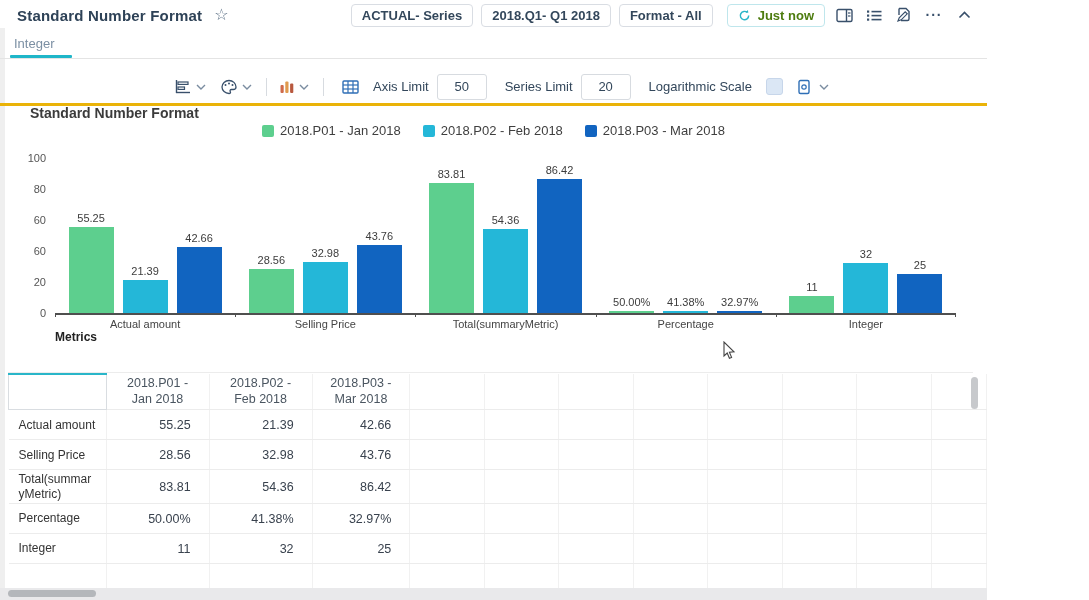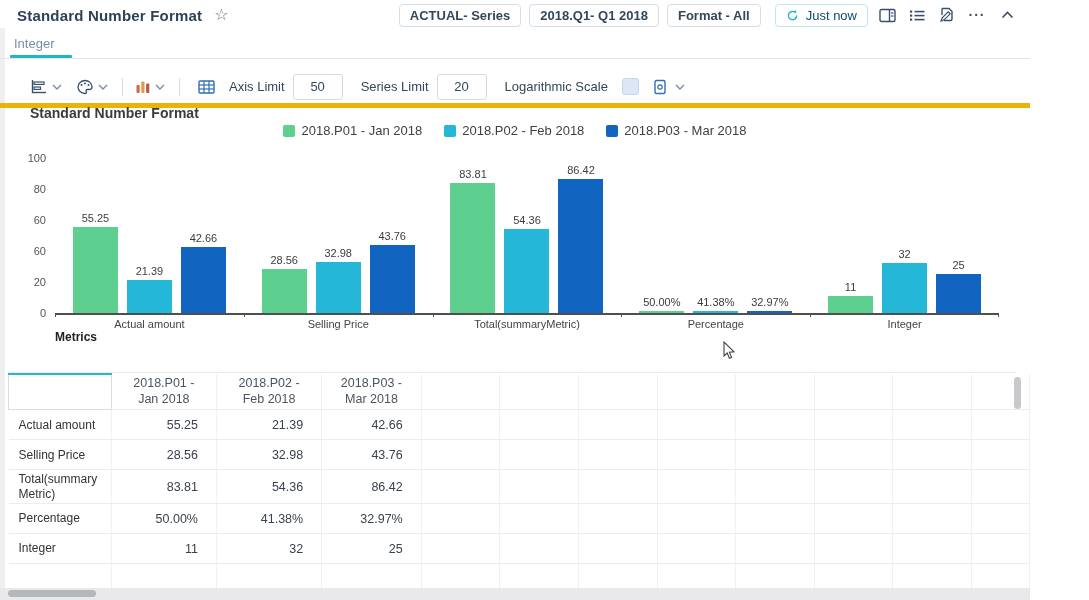--- a/index.html
+++ b/index.html
@@ -4,7 +4,7 @@
 <style>
   html,body{margin:0;padding:0;background:#fff;}
   .app{position:relative;width:987px;height:600px;background:#fff;overflow:hidden;
-       font-family:"Liberation Sans",sans-serif;color:#33475b;padding-left:43px;}
+       font-family:"Liberation Sans",sans-serif;color:#33475b;}
   .edge-strip{position:absolute;left:0;top:28px;bottom:0;width:5px;background:#efefef;}
 
   

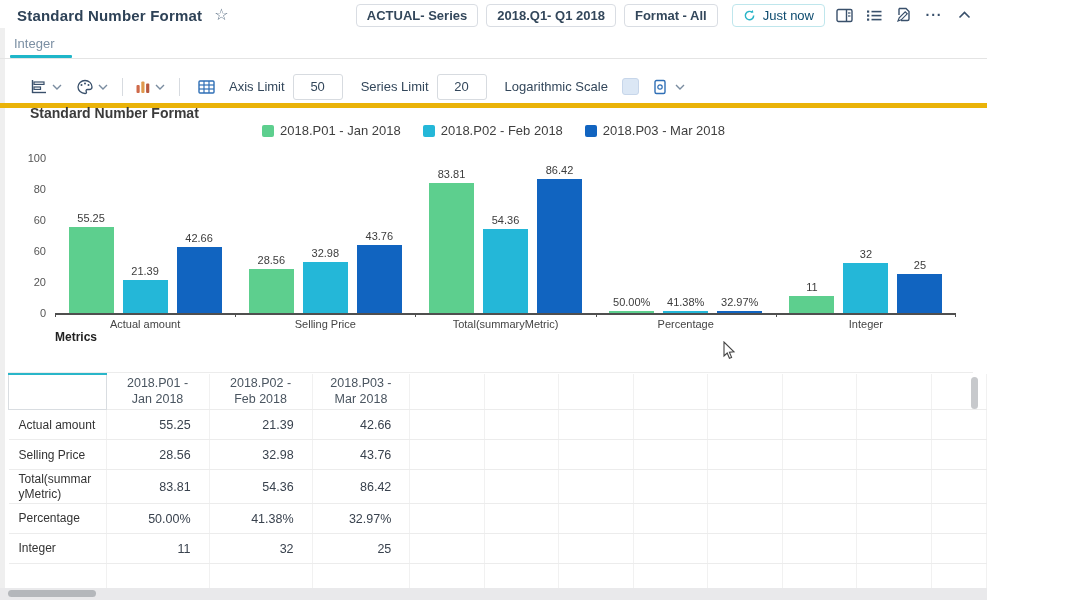--- a/index.html
+++ b/index.html
@@ -15,7 +15,7 @@
   .chip{border:1px solid #d9dde3;border-radius:4px;padding:3px 10px;font-size:13px;font-weight:700;
         color:#33475b;background:#fff;white-space:nowrap;}
   .refresh-btn{display:flex;align-items:center;gap:6px;border:1px solid #bfe6ec;border-radius:4px;
-        padding:3px 10px;font-size:13px;font-weight:400;color:#0c4a6e;background:#fff;margin-left:6px;}
+        padding:3px 10px;font-size:13px;font-weight:700;color:#4d7c0f;background:#fff;margin-left:6px;}
   .hicon{display:flex;align-items:center;justify-content:center;width:22px;height:22px;color:#39506b;}
   .more-dots{font-size:14px;font-weight:700;color:#39506b;letter-spacing:1px;}
 

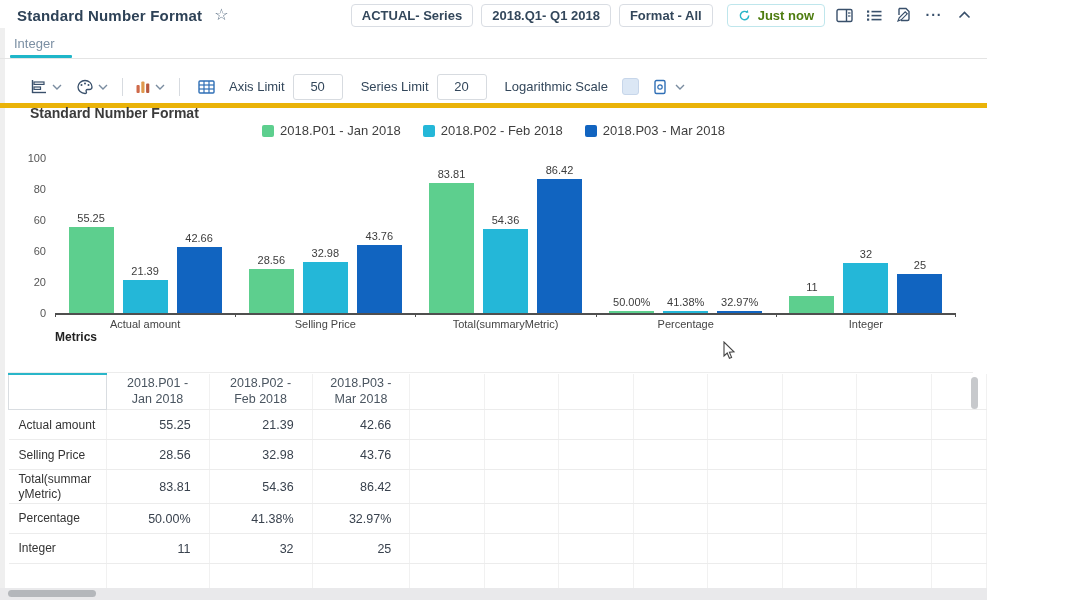--- a/index.html
+++ b/index.html
@@ -26,7 +26,7 @@
 
   
   .toolbar{position:absolute;left:0;top:70px;right:0;height:33px;display:flex;align-items:center;
-           padding-left:30px;border-bottom:5px solid #eab308;font-size:13px;color:#33475b;}
+           padding-left:30px;border-bottom:3px solid #eab308;font-size:13px;color:#33475b;justify-content:center;}
   .ticon{display:flex;align-items:center;margin-right:4px;}
   .chev{display:flex;align-items:center;margin-right:14px;}
   .tsep{width:1px;height:18px;background:#d7dbe0;margin:0 12px 0 0;}

